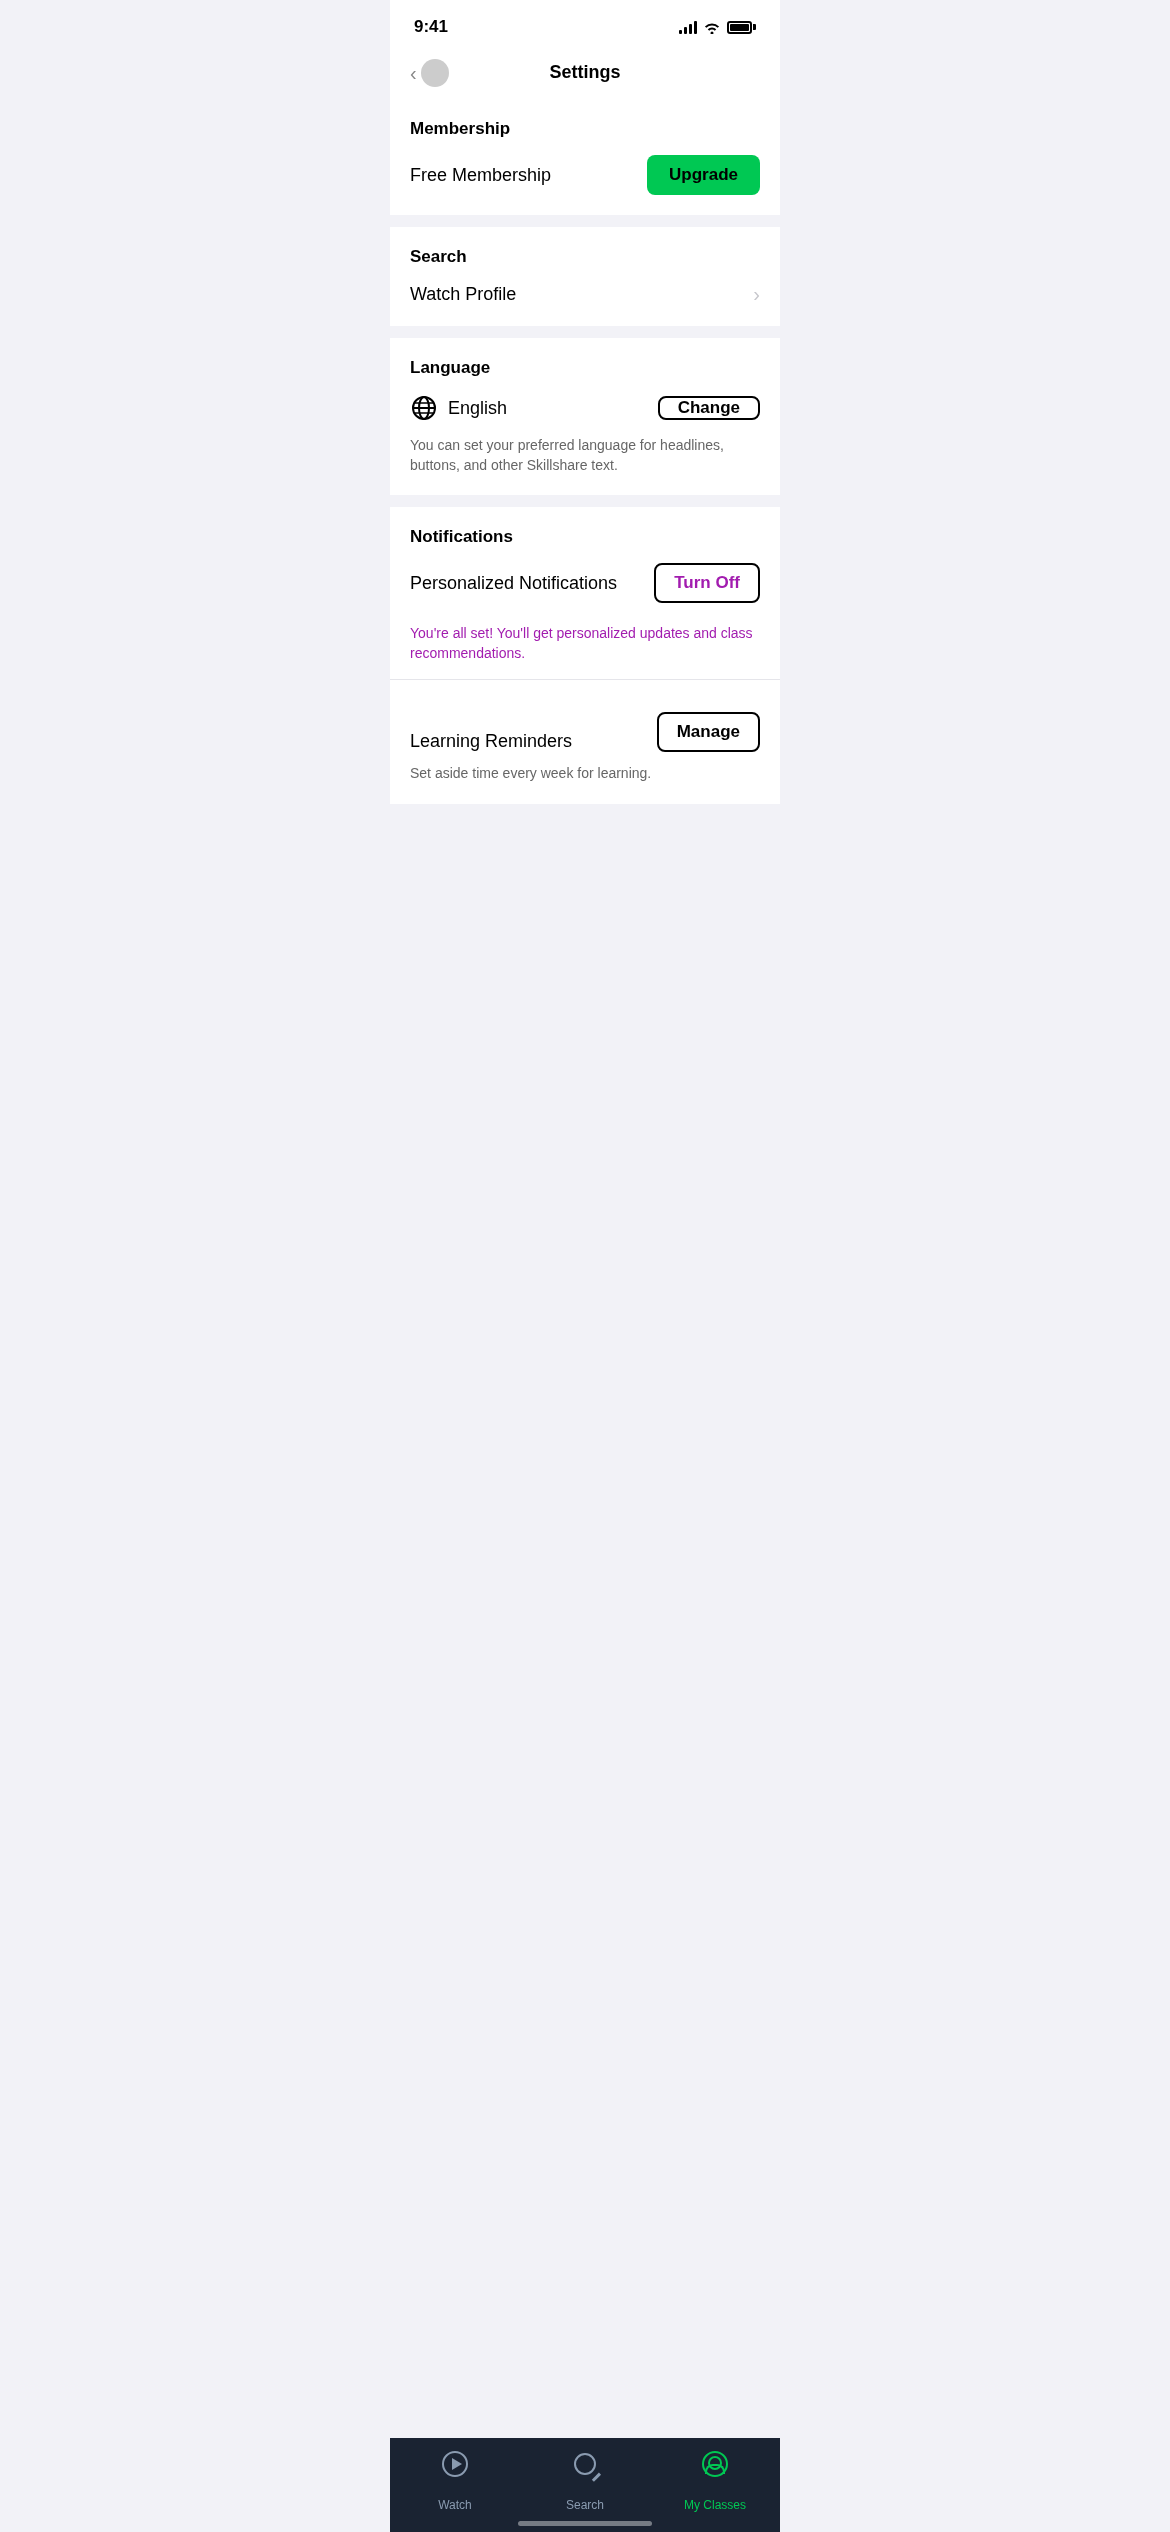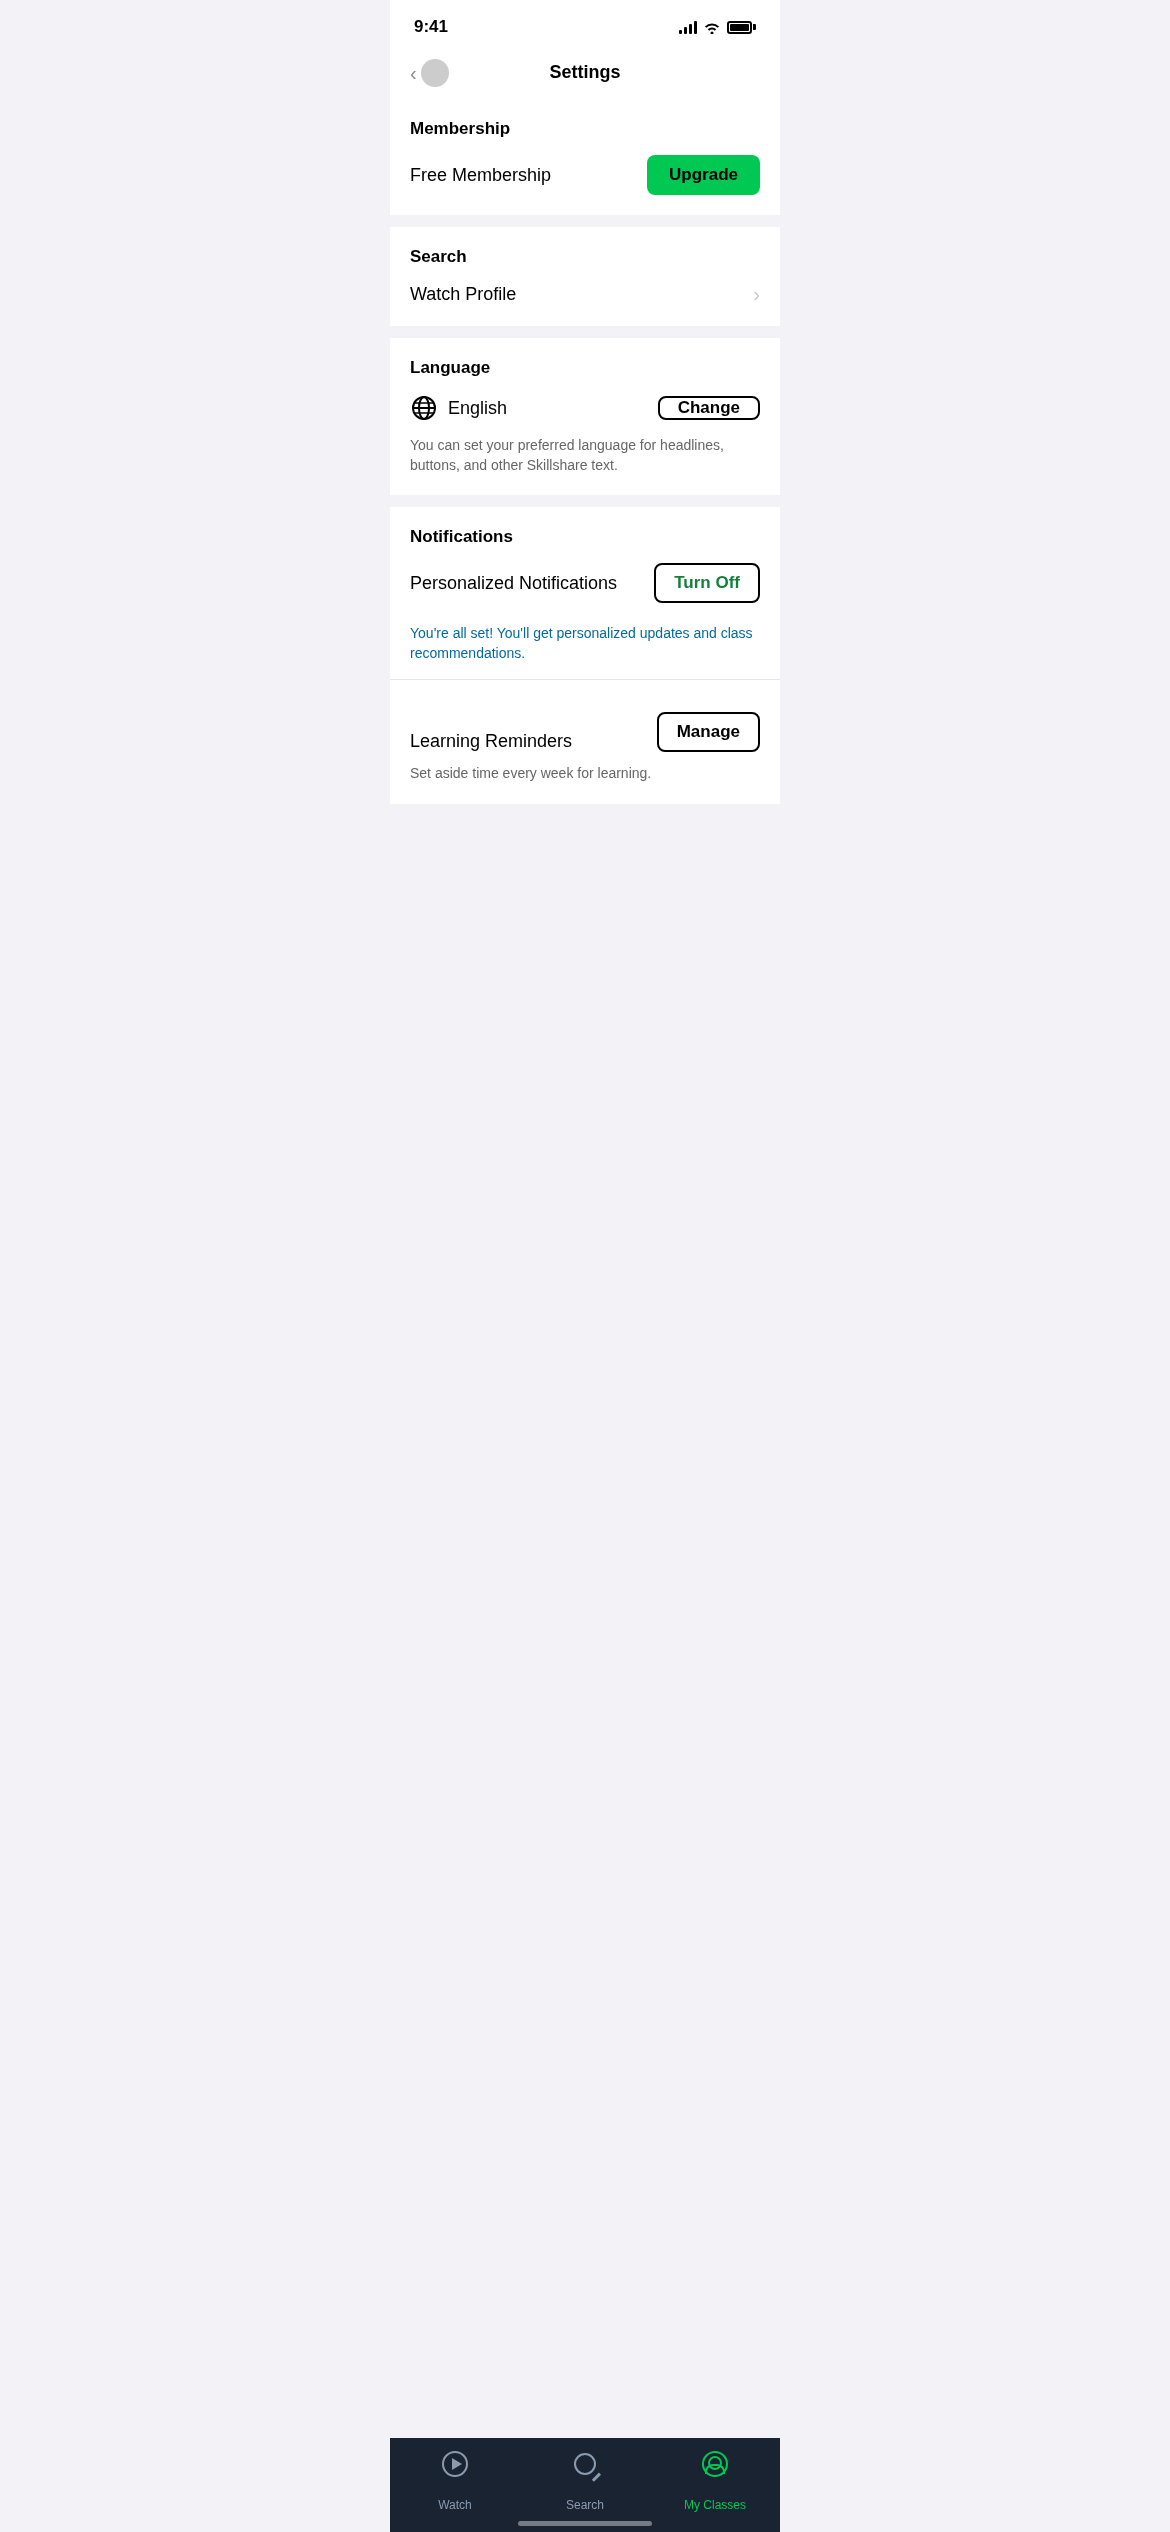--- a/index.html
+++ b/index.html
@@ -248,7 +248,7 @@
 
     .turn-off-btn {
       background: #fff;
-      color: #15803d;
+      color: #a21caf;
       font-size: 17px;
       font-weight: 700;
       padding: 8px 18px;

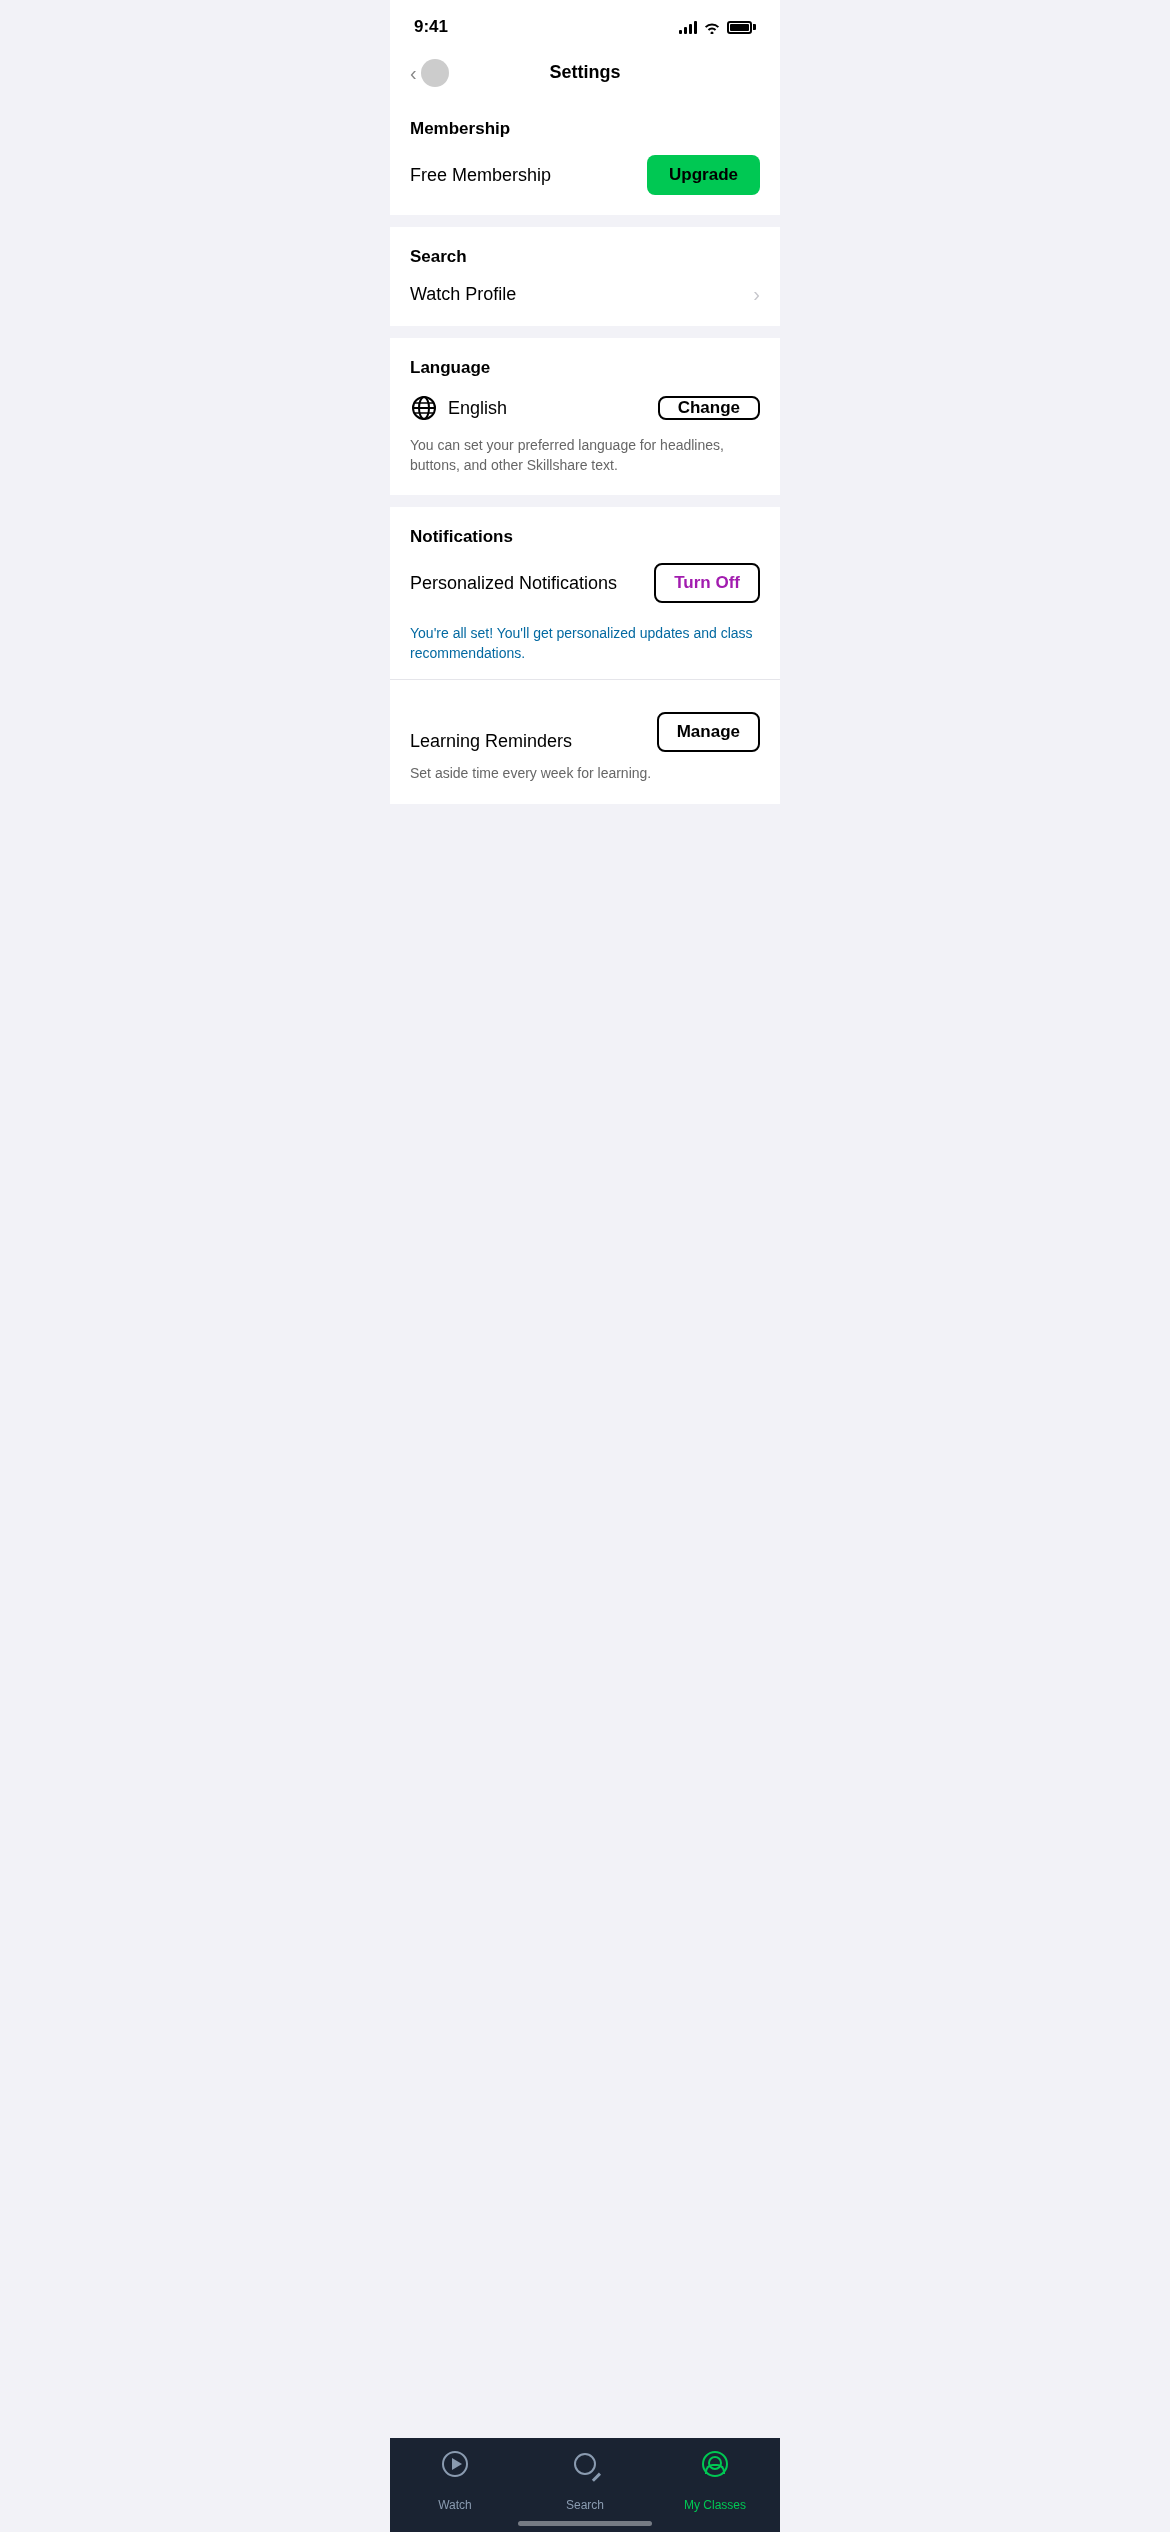--- a/index.html
+++ b/index.html
@@ -259,7 +259,7 @@
 
     .notif-desc {
       font-size: 14px;
-      color: #0369a1;
+      color: #a21caf;
       line-height: 1.4;
       margin-bottom: 16px;
       margin-top: 21px;

